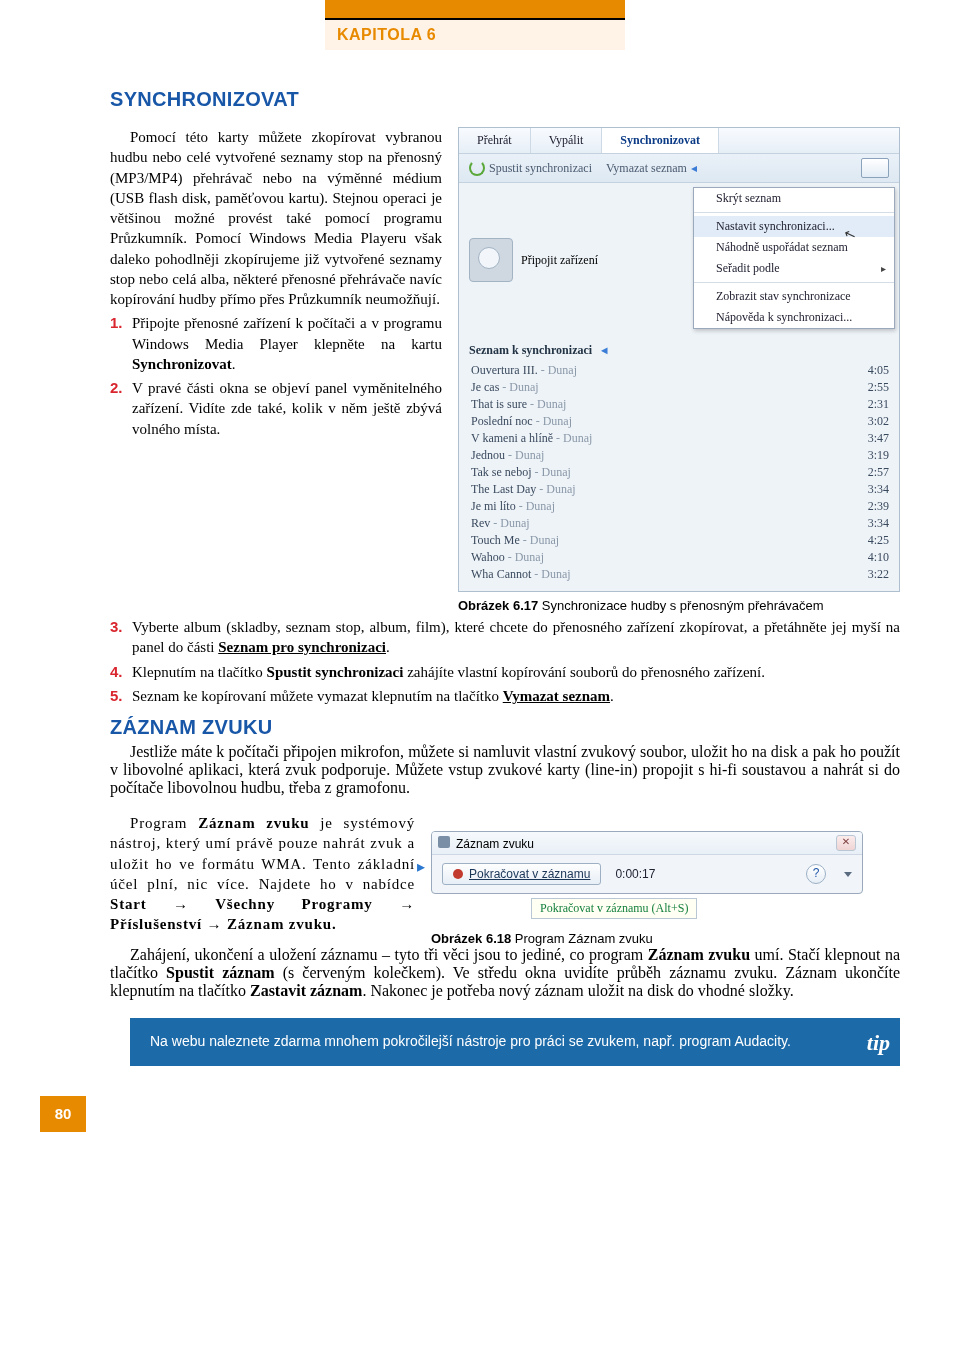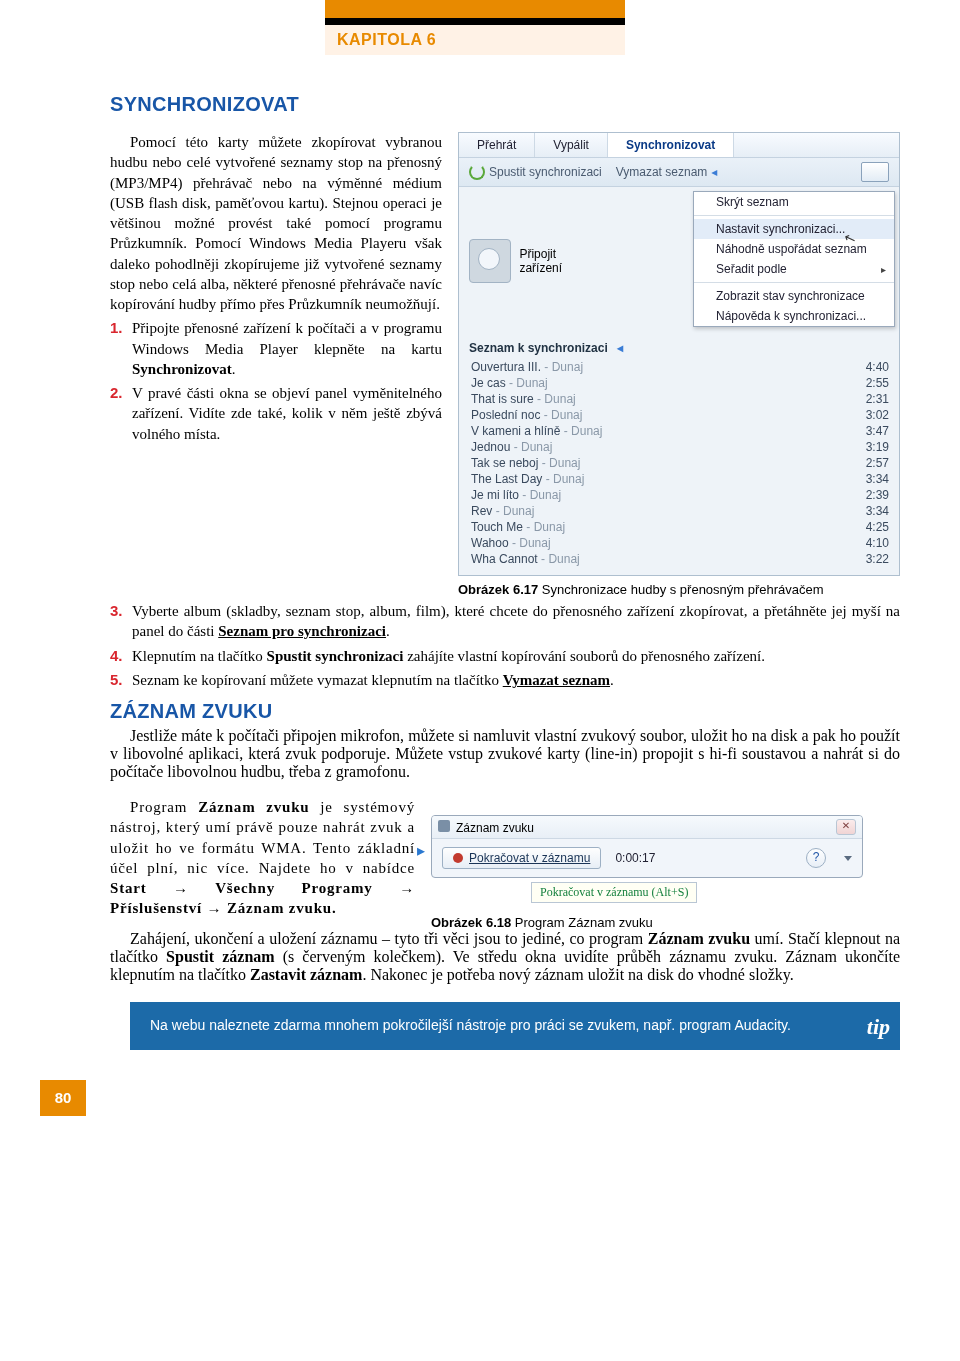--- a/index.html
+++ b/index.html
@@ -24,7 +24,7 @@
   }
   .chapter-label {
     background: #fff2e6;
-    border-top: 7px solid #000000;
+    border-top: 2px solid #000000;
     color: #e88a00;
     font-family: Arial, sans-serif;
     font-weight: bold;

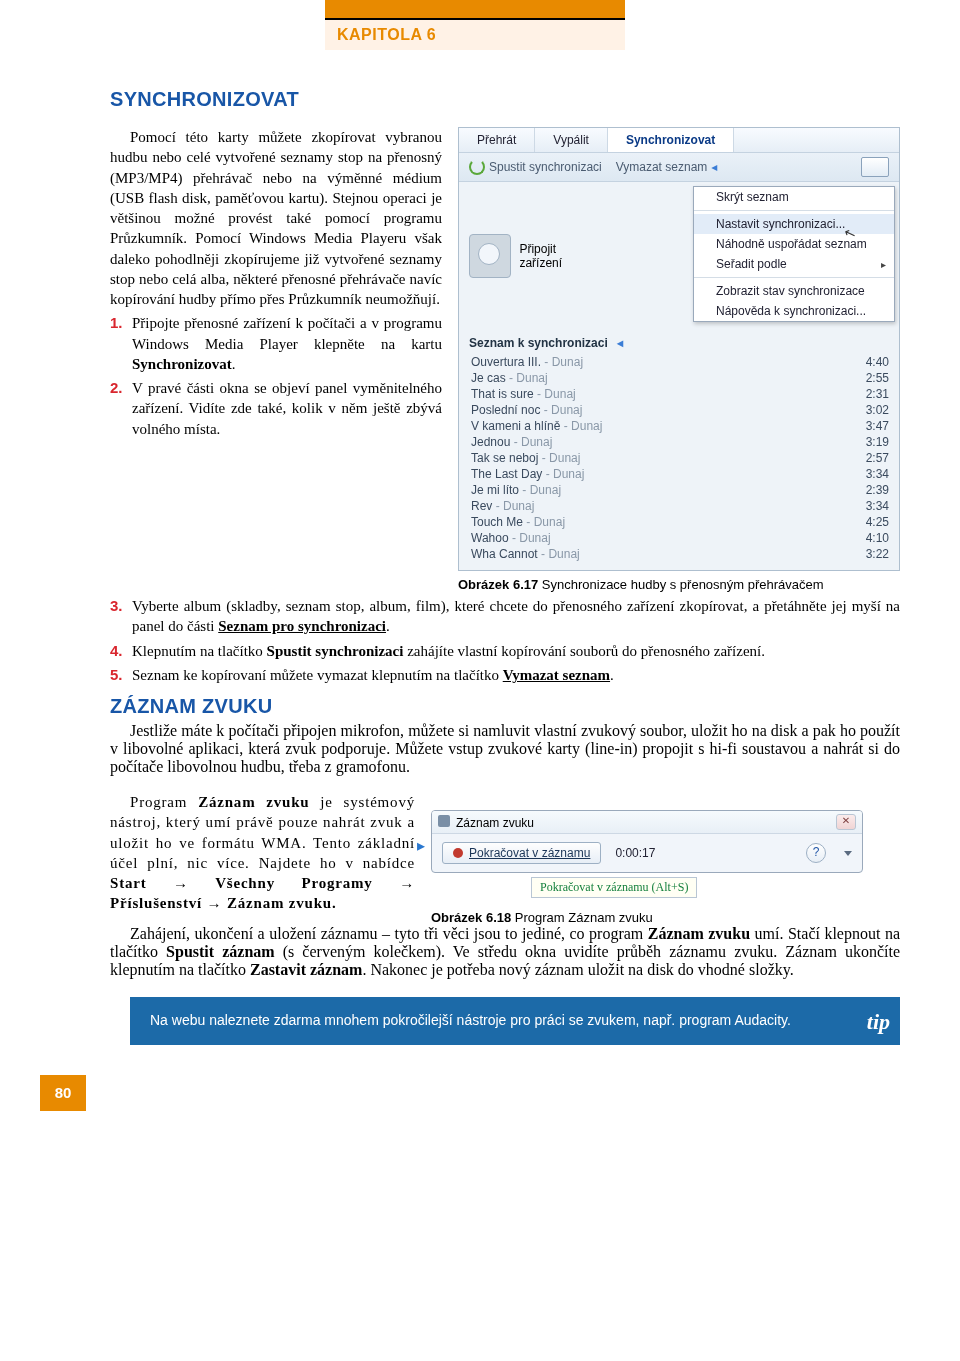--- a/index.html
+++ b/index.html
@@ -99,7 +99,7 @@
   .wmp {
     border: 1px solid #aebfcf;
     background: #eef3f8;
-    font-family: Liberation Sans, sans-serif;
+    font-family: Liberation Serif, serif;
     font-size: 12px;
     width: 440px;
   }

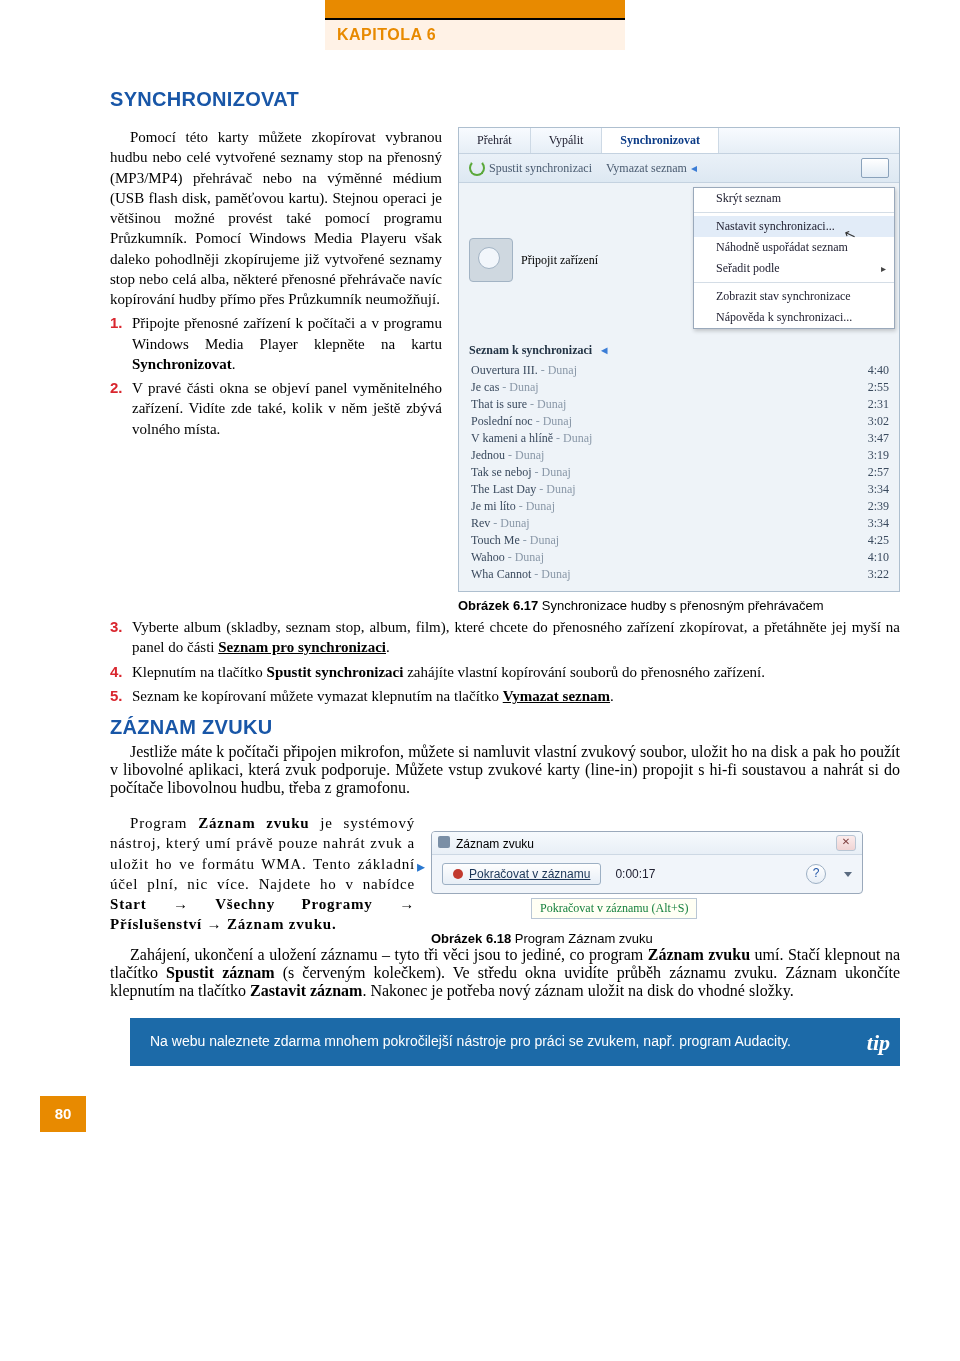--- a/index.html
+++ b/index.html
@@ -292,7 +292,7 @@
           <div class="tracklist" id="tracklist">
               <div class="trk">
                 <span class="t-name">Ouvertura III. <span class="gr">- Dunaj</span></span>
-                <span class="t-time">4:40</span>
+                <span class="t-time">4:05</span>
               </div>
               <div class="trk">
                 <span class="t-name">Je cas <span class="gr">- Dunaj</span></span>

